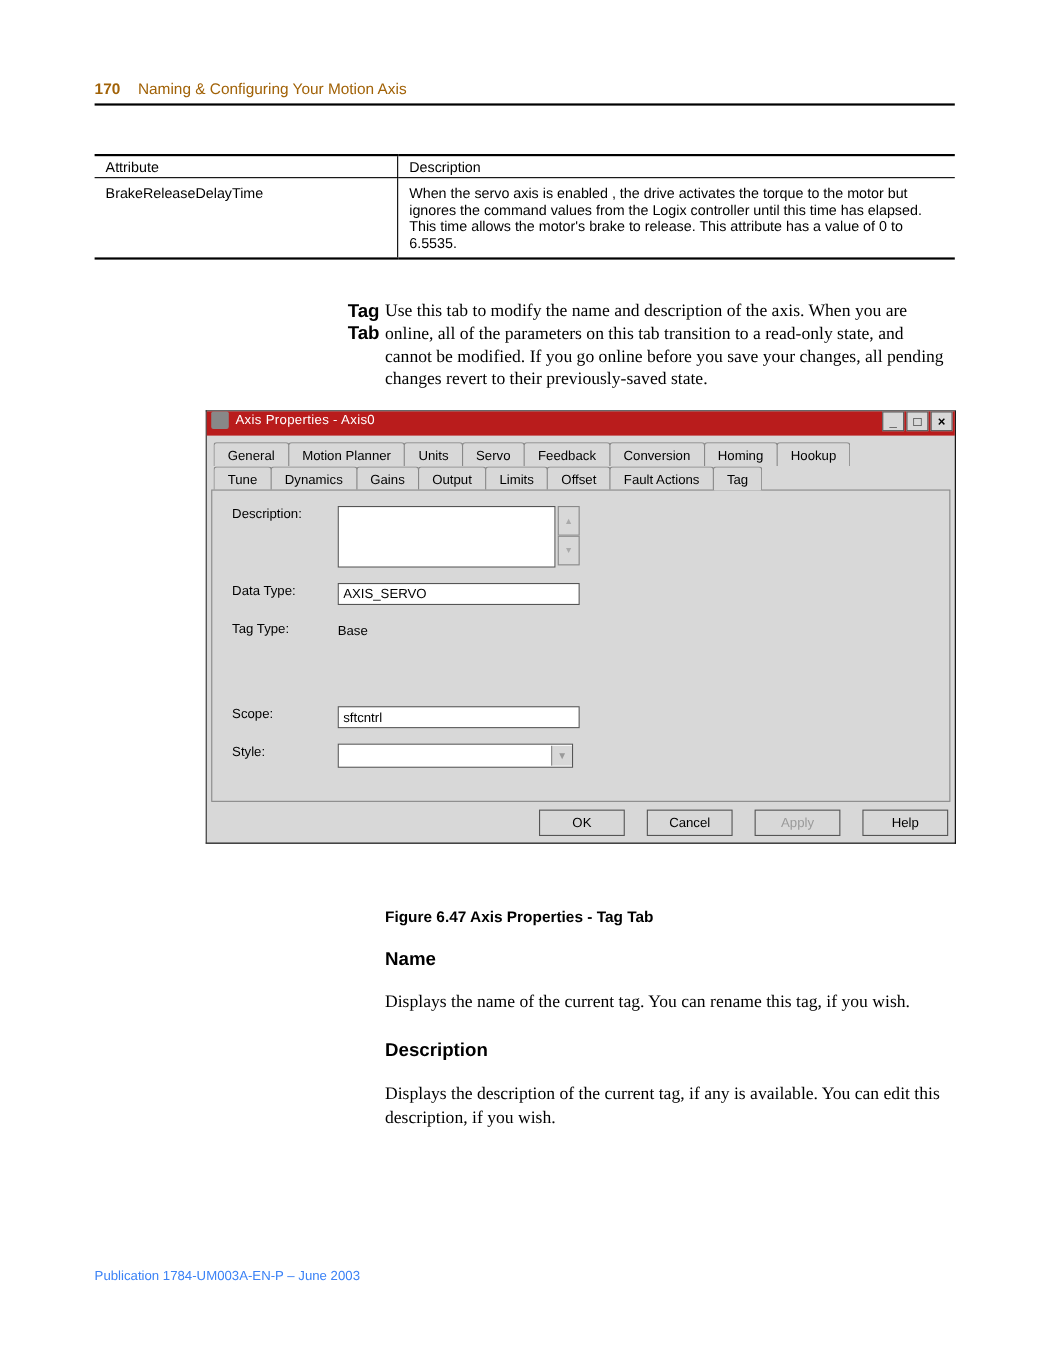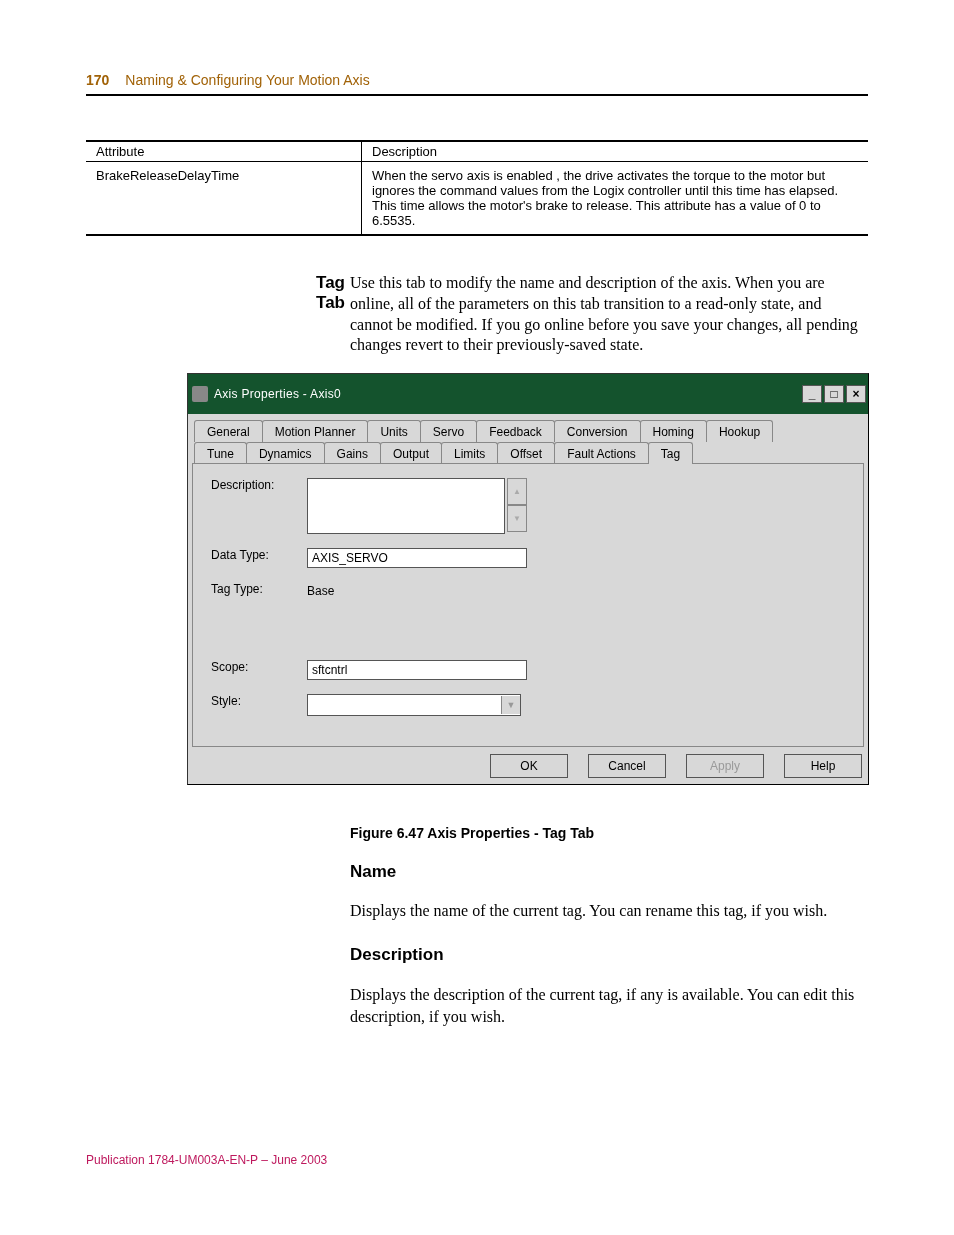--- a/index.html
+++ b/index.html
@@ -14,7 +14,7 @@
   .side-title{position:absolute;left:285px;top:273px;width:60px;text-align:right;font-family:Arial,Helvetica,sans-serif;font-weight:bold;font-size:17px}
   .body-p{position:absolute;left:350px;right:86px;top:273px;font-size:16px;line-height:1.3}
   .win{position:absolute;left:187px;top:373px;width:680px;font-family:Tahoma,Arial,sans-serif;font-size:12px;background:#d8d8d8;border:1px solid #333;border-right-color:#000;border-bottom-color:#000}
-  .titlebar{background:#14532d;color:#fff;display:flex;align-items:center;height:40px}
+  .titlebar{background:#b91c1c;color:#fff;display:flex;align-items:flex-start;height:22px}
   .tb-icon{width:16px;height:16px;margin-left:4px;display:inline-block;background:#888;border-radius:2px}
   .tb-text{margin-left:6px;flex:1;letter-spacing:0.3px}
   .tb-btns{display:flex}

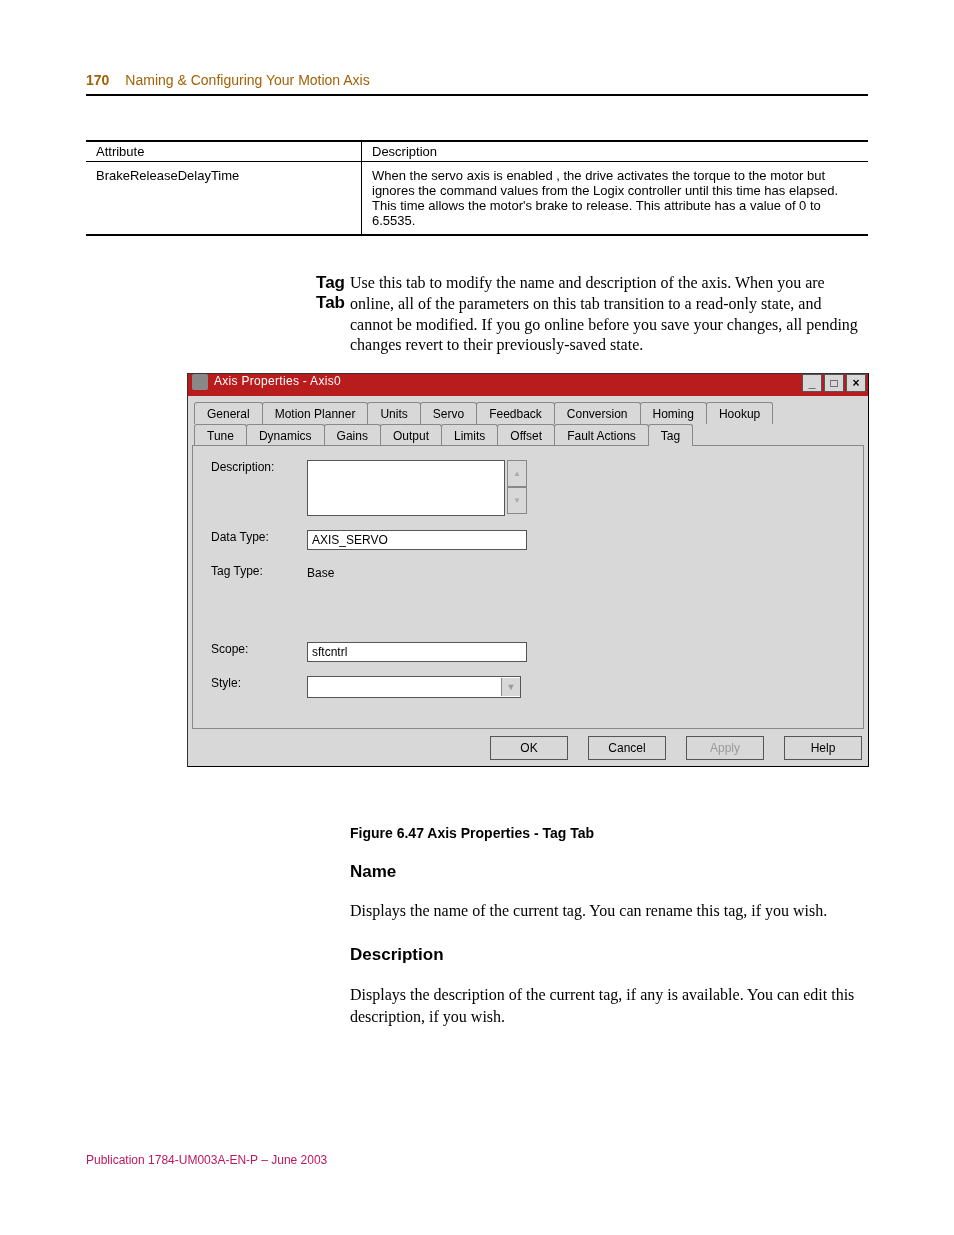--- a/index.html
+++ b/index.html
@@ -40,7 +40,7 @@
   .caption{position:absolute;left:350px;top:825px;font-family:Arial,Helvetica,sans-serif;font-weight:bold;font-size:14px}
   .h3{position:absolute;left:350px;font-family:Arial,Helvetica,sans-serif;font-weight:bold;font-size:17px}
   .p{position:absolute;left:350px;right:86px;font-size:16px;line-height:1.35}
-  .footer{position:absolute;left:86px;bottom:68px;font-family:Arial,Helvetica,sans-serif;font-size:12px;color:#be185d}
+  .footer{position:absolute;left:86px;bottom:68px;font-family:Arial,Helvetica,sans-serif;font-size:12px;color:#3b82f6}
 </style>
 </head>
 <body>

